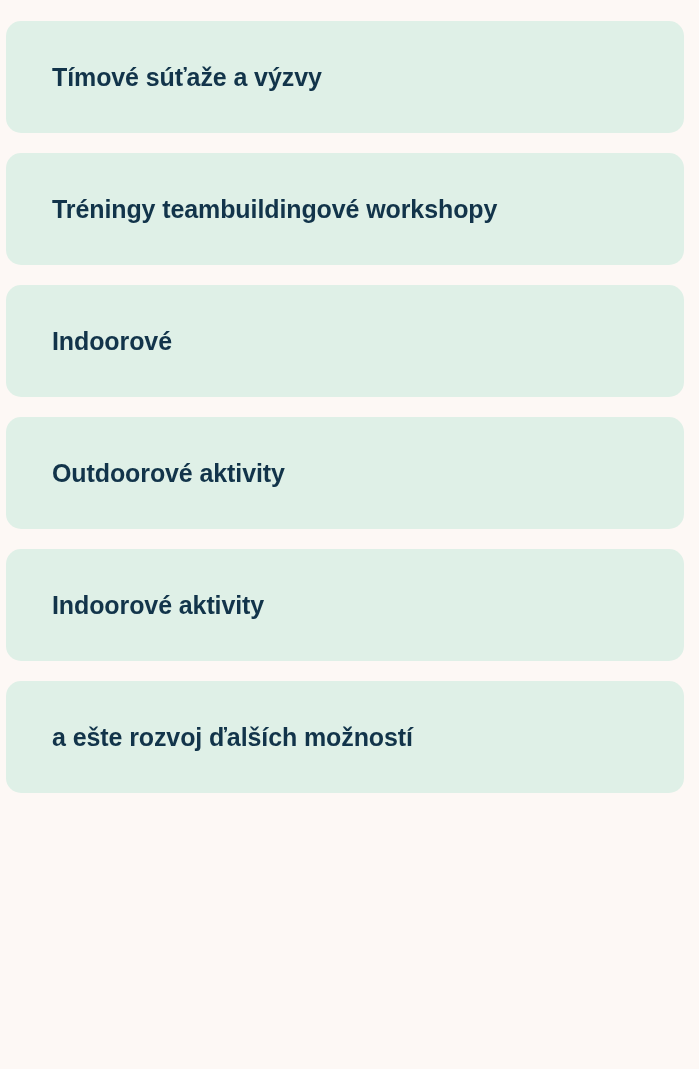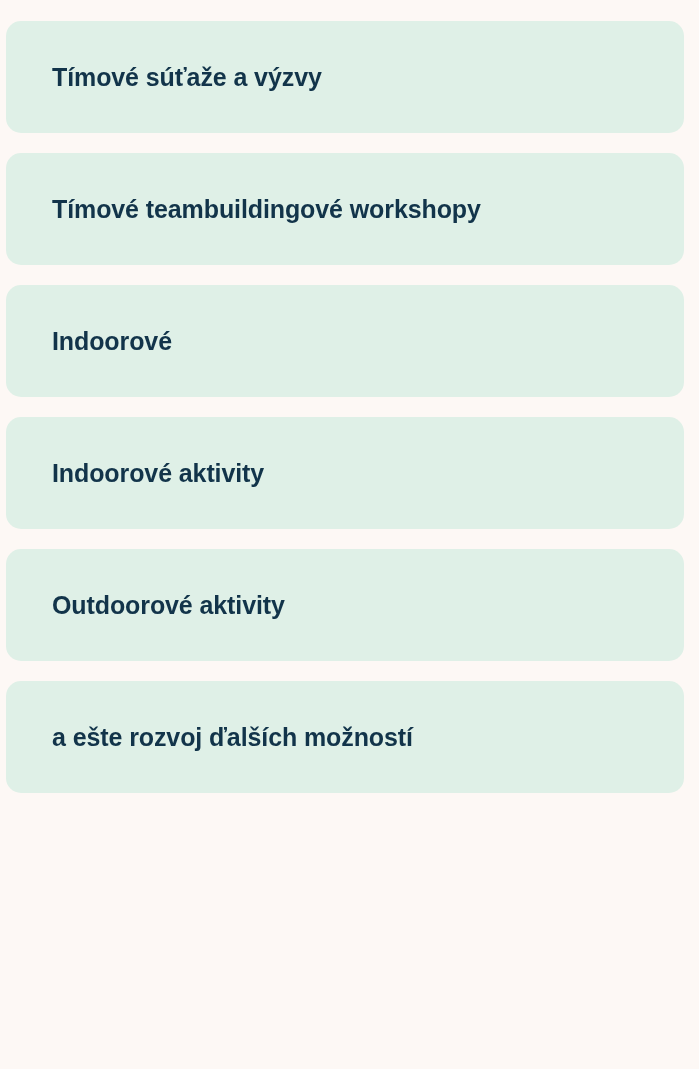--- a/index.html
+++ b/index.html
@@ -58,7 +58,7 @@
   </div>
 
   <div class="option-card">
-    <span class="option-label">Tímové teambuildingové workshopy</span>
+    <span class="option-label">Tréningy teambuildingové workshopy</span>
   </div>
 
 

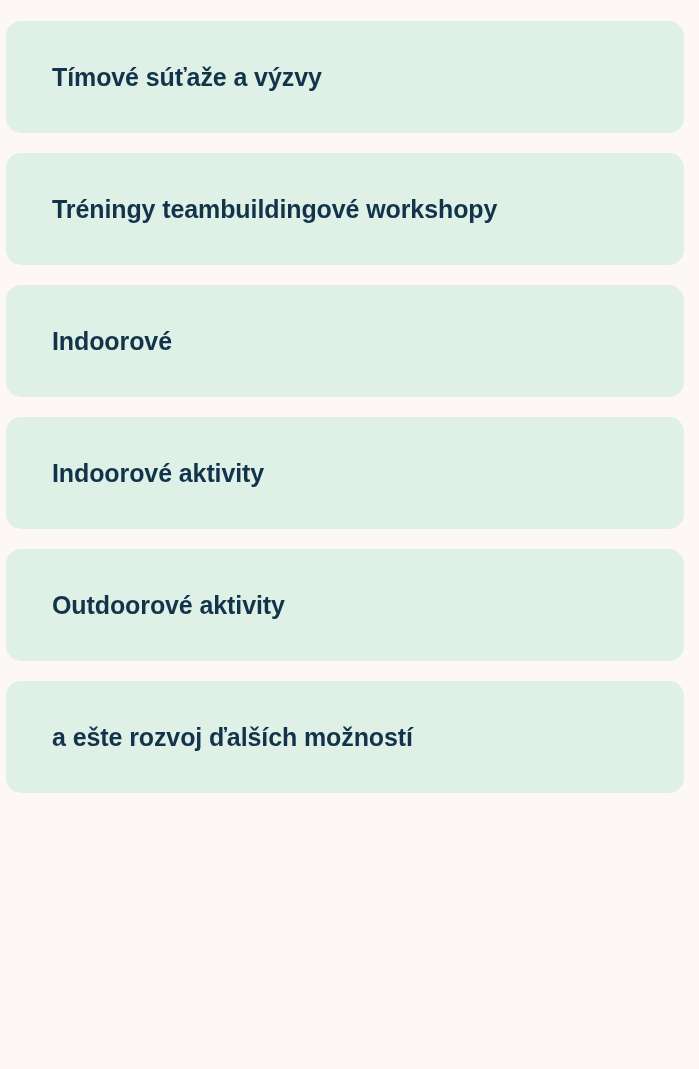--- a/index.html
+++ b/index.html
@@ -68,11 +68,11 @@
 
 
   <div class="option-card">
-    <span class="option-label">Indoorové aktivity</span>
+    <span class="option-label">Outdoorové aktivity</span>
   </div>
 
   <div class="option-card">
-    <span class="option-label">Outdoorové aktivity</span>
+    <span class="option-label">Indoorové aktivity</span>
   </div>
 
   <div class="option-card">

